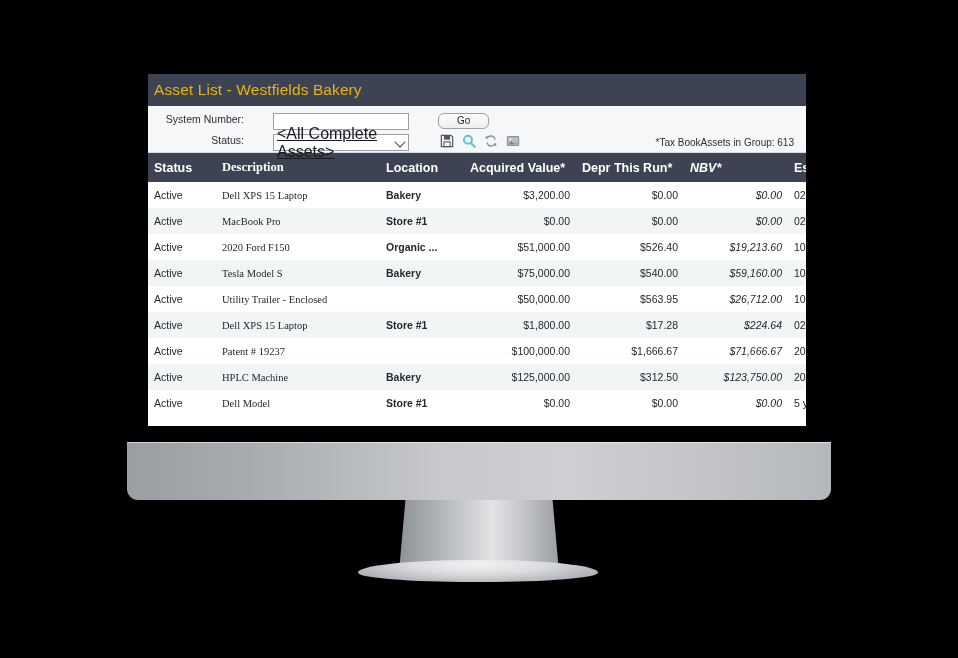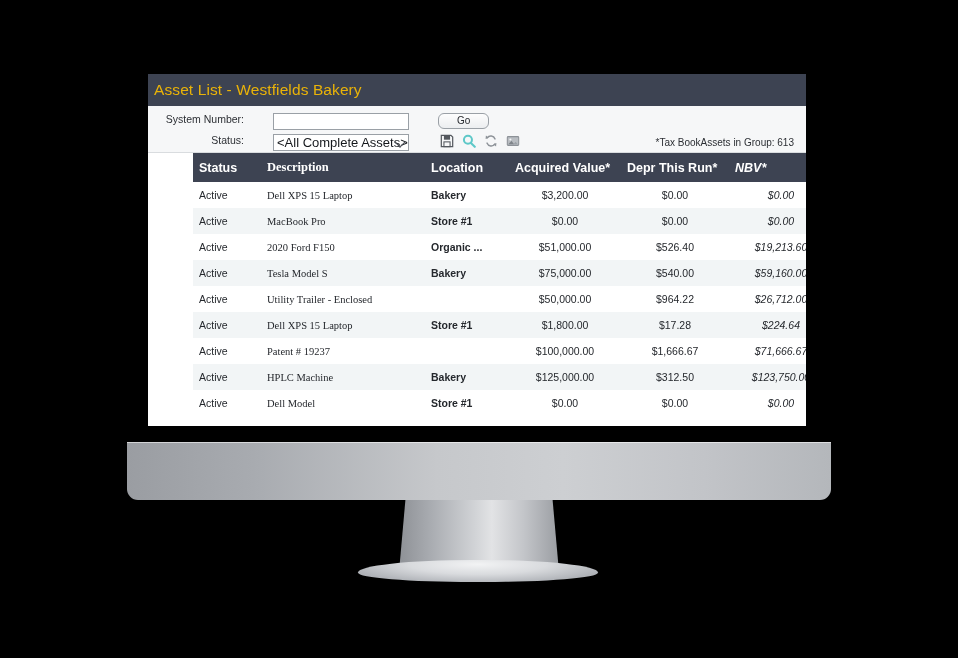--- a/index.html
+++ b/index.html
@@ -110,7 +110,7 @@
     display:flex; align-items:center;
     box-sizing:border-box;
   }
-  .sel-val{ font-size:13px; color:#15181c; padding-left:3px; }
+  .sel-val{ font-size:16px; color:#15181c; padding-left:3px;text-decoration:underline; }
   .sel-arrow{
     position:absolute; right:4px; top:50%;
     width:7px;height:7px;margin-top:-5px;

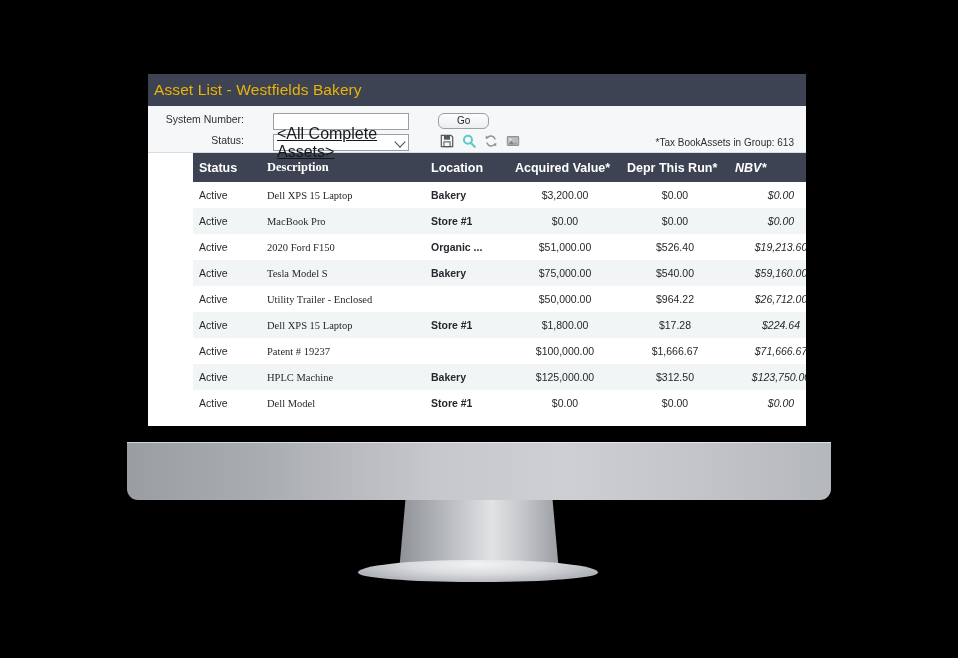--- a/index.html
+++ b/index.html
@@ -128,7 +128,7 @@
   }
 
   
-  table.grid{ border-collapse:collapse; width:663px; table-layout:fixed;margin-left:45px; }
+  table.grid{ border-collapse:collapse; width:663px; table-layout:fixed; }
   table.grid th{
     background:#3d4352; color:#ffffff;
     font-size:12.5px; font-weight:bold;

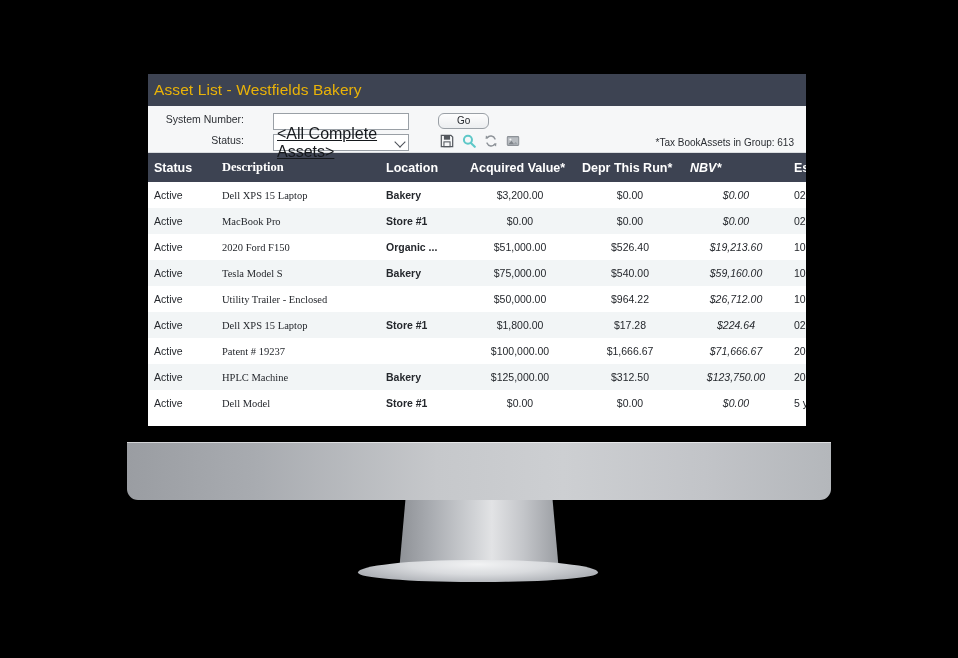--- a/index.html
+++ b/index.html
@@ -142,7 +142,7 @@
   }
   tr.odd td{ background:#ffffff; }
   tr.even td{ background:#f2f5f6; }
-  .num{ text-align:center; }
+  .num{ text-align:right; }
   .c-status{width:56px;} .c-desc{width:152px;font-family:Liberation Serif, serif;} .c-loc{width:72px;font-weight:bold;}
   .c-acq{width:100px;} .c-depr{width:96px;} .c-nbv{width:92px;font-style:italic;} .c-life{width:95px;}
 </style>

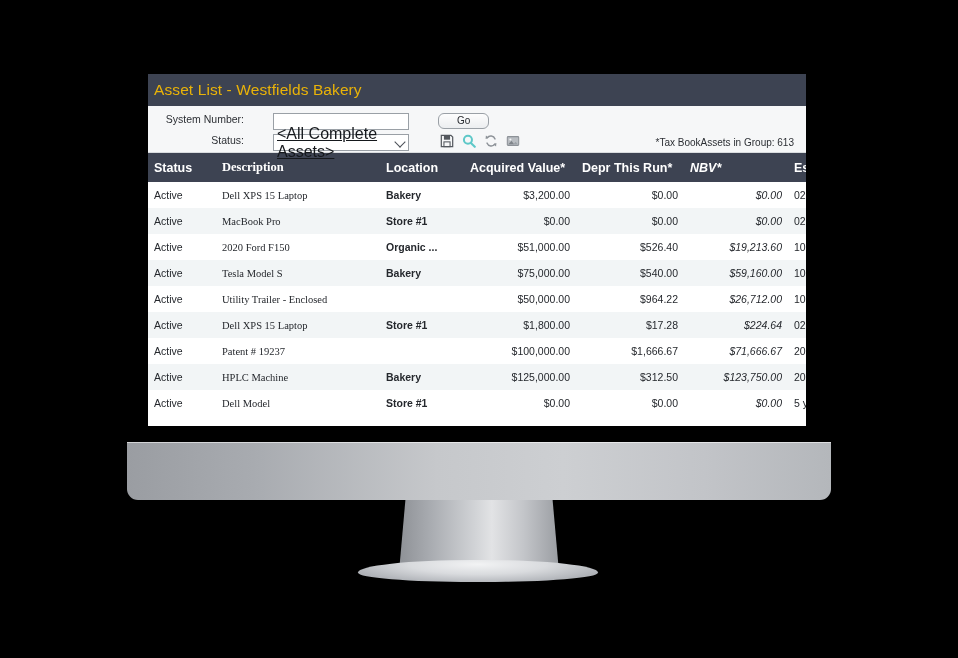--- a/index.html
+++ b/index.html
@@ -264,7 +264,7 @@
               <td class="c-desc">Utility Trailer - Enclosed</td>
               <td class="c-loc"></td>
               <td class="c-acq num">$50,000.00</td>
-              <td class="c-depr num">$964.22</td>
+              <td class="c-depr num">$563.95</td>
               <td class="c-nbv num">$26,712.00</td>
               <td class="c-life">10 yrs 00 m</td>
             </tr>

